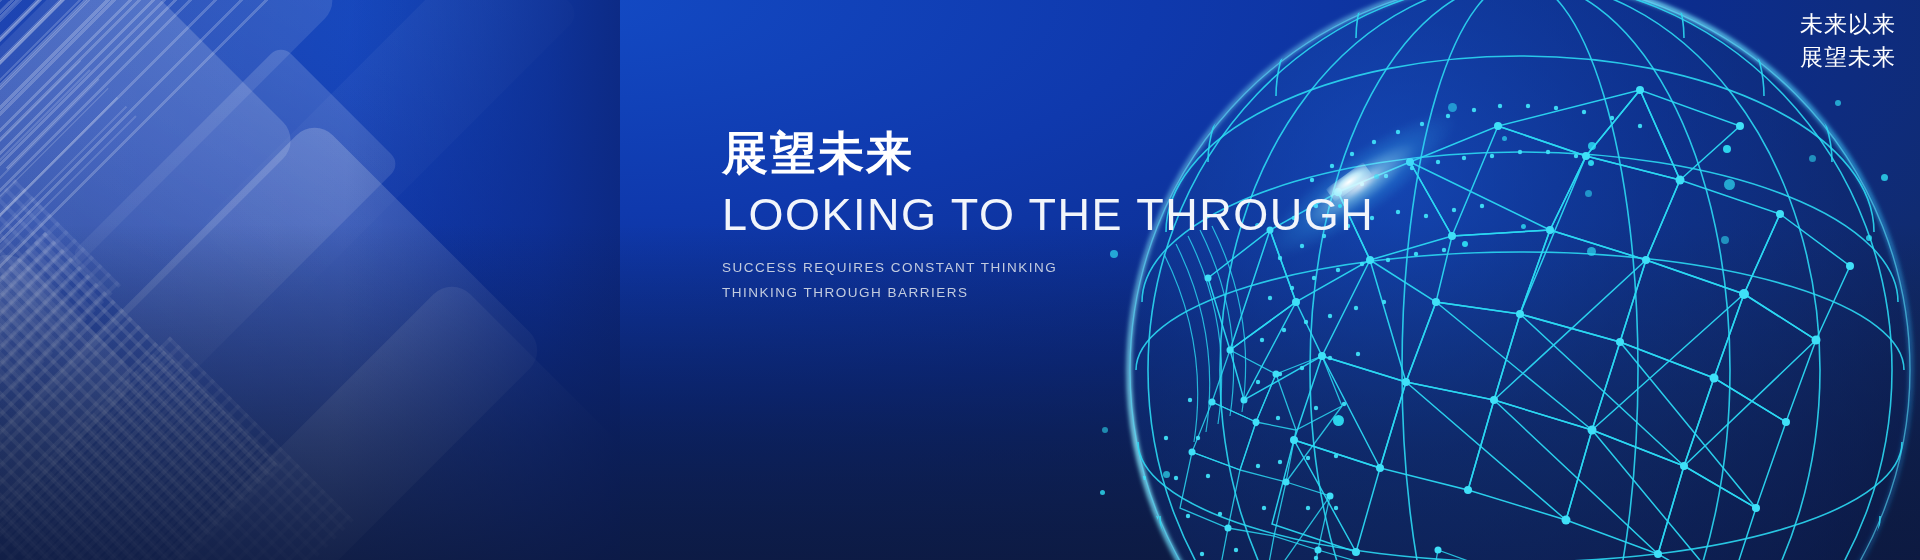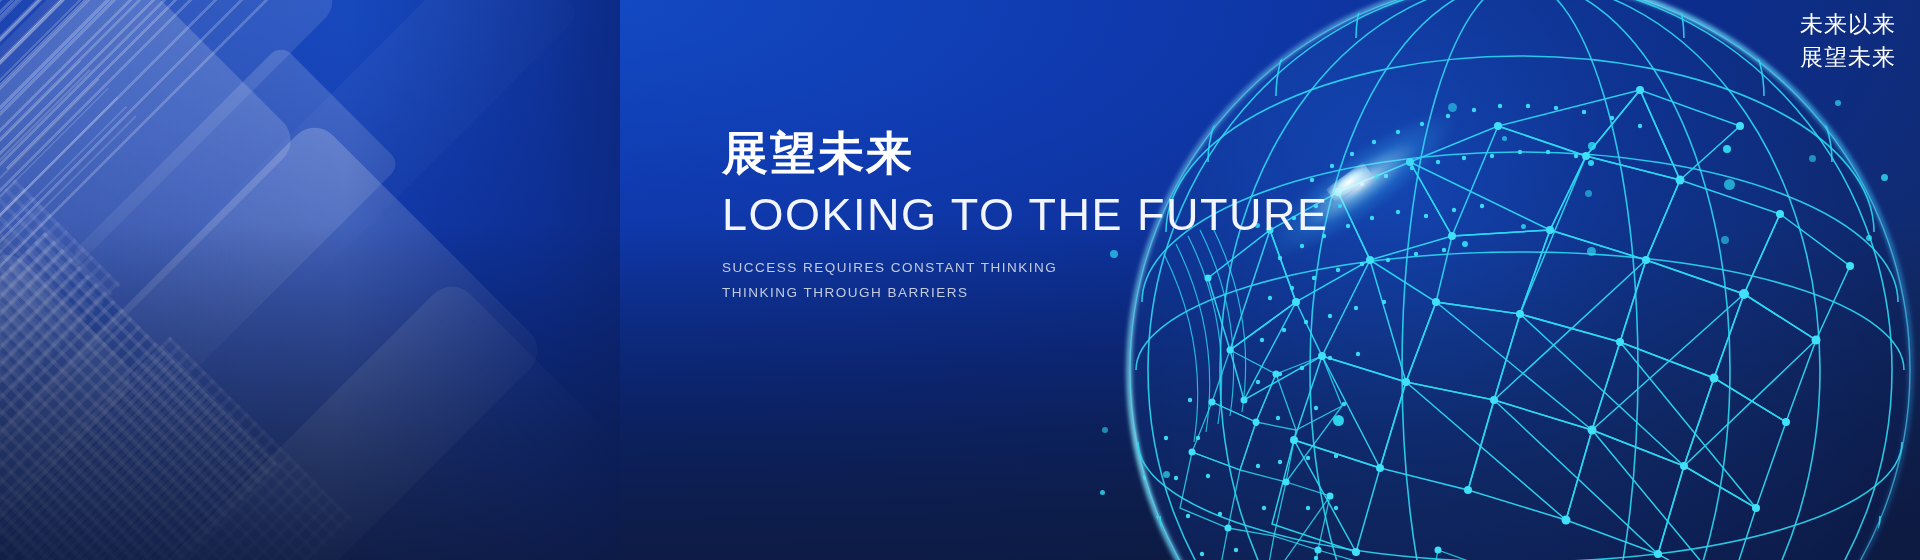--- a/index.html
+++ b/index.html
@@ -489,7 +489,7 @@
 
   <div class="copy">
     <div class="title-cn">展望未来</div>
-    <div class="title-en">LOOKING TO THE FUTURE</div>
+    <div class="title-en">LOOKING TO THE THROUGH</div>
     <div class="sub-cn">
     </div>
     <div class="sub-en">

